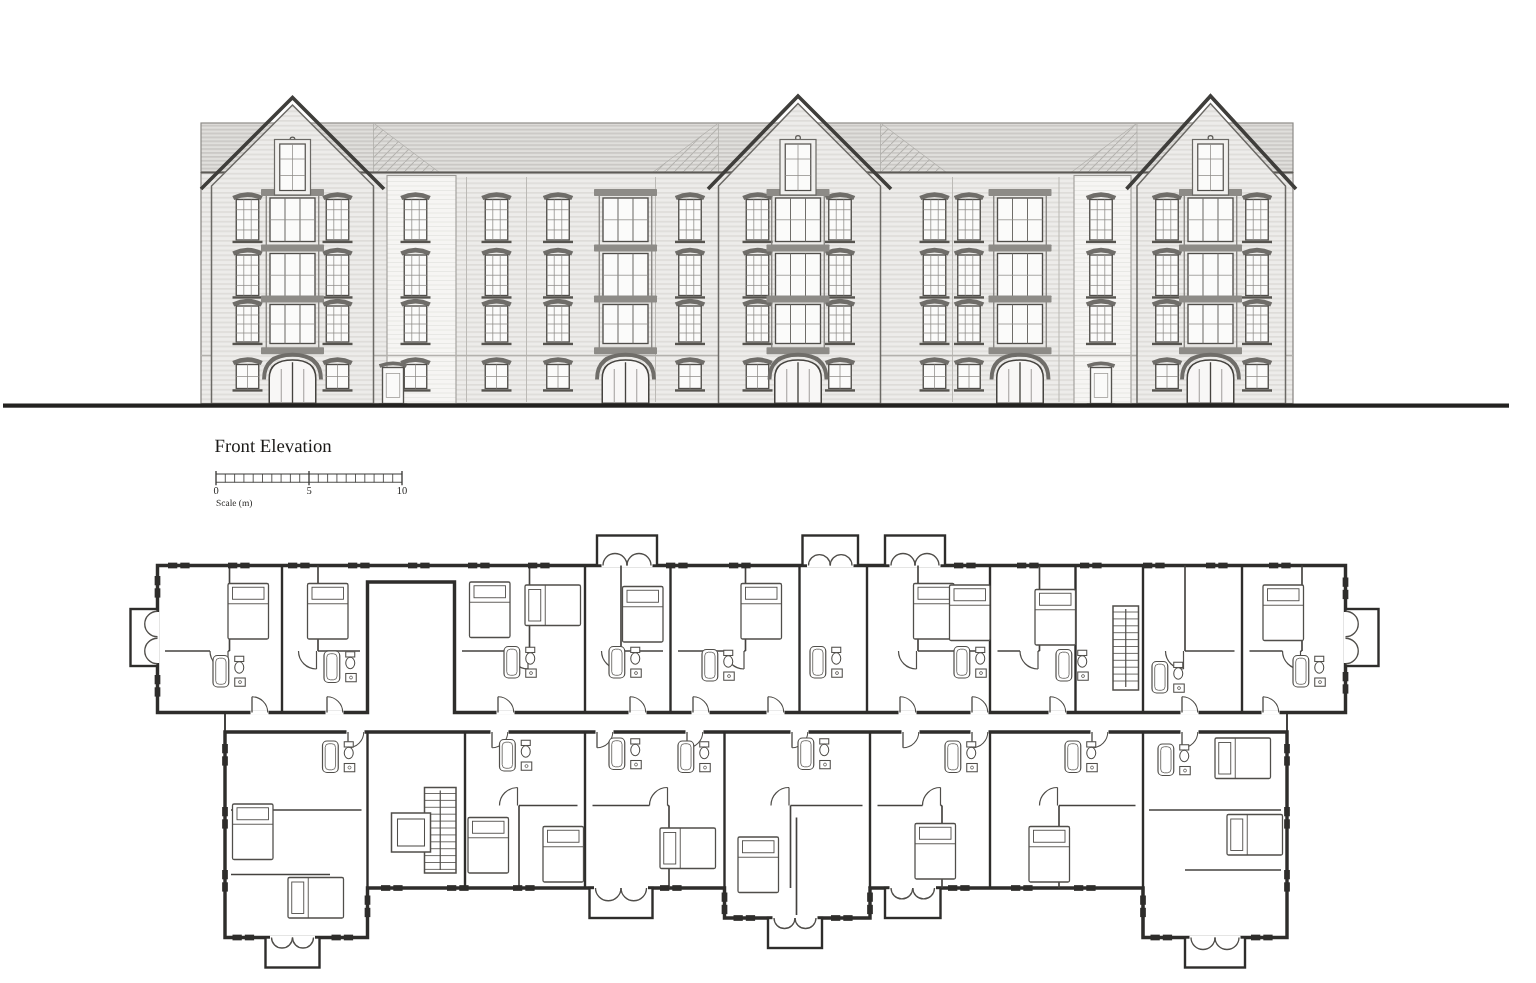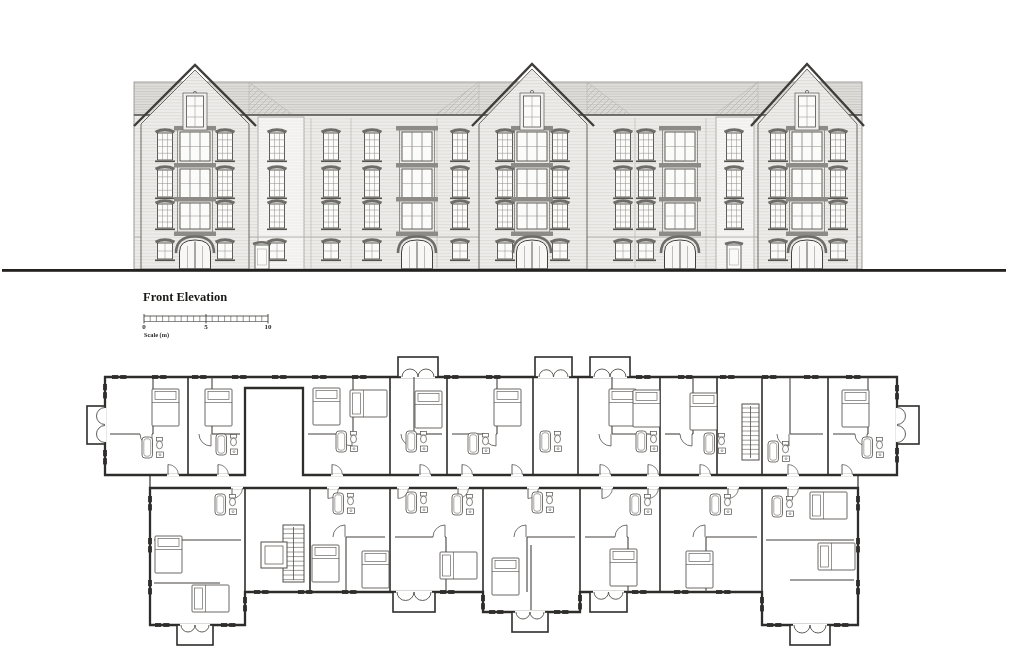--- a/index.html
+++ b/index.html
@@ -4,7 +4,7 @@
 <style>
   html,body{margin:0;padding:0;background:#ffffff;}
   .page{position:relative;width:1024px;height:655px;background:#ffffff;overflow:hidden;
-        font-family:"Liberation Serif", serif;font-weight:bold;}
+        font-family:"Liberation Serif", serif;}
   svg{display:block;}
   .title-text{font-family:"Liberation Serif", serif;font-size:12.5px;fill:#1b1a18;}
   .tick-label{font-family:"Liberation Serif", serif;font-size:7px;fill:#2a2927;}

